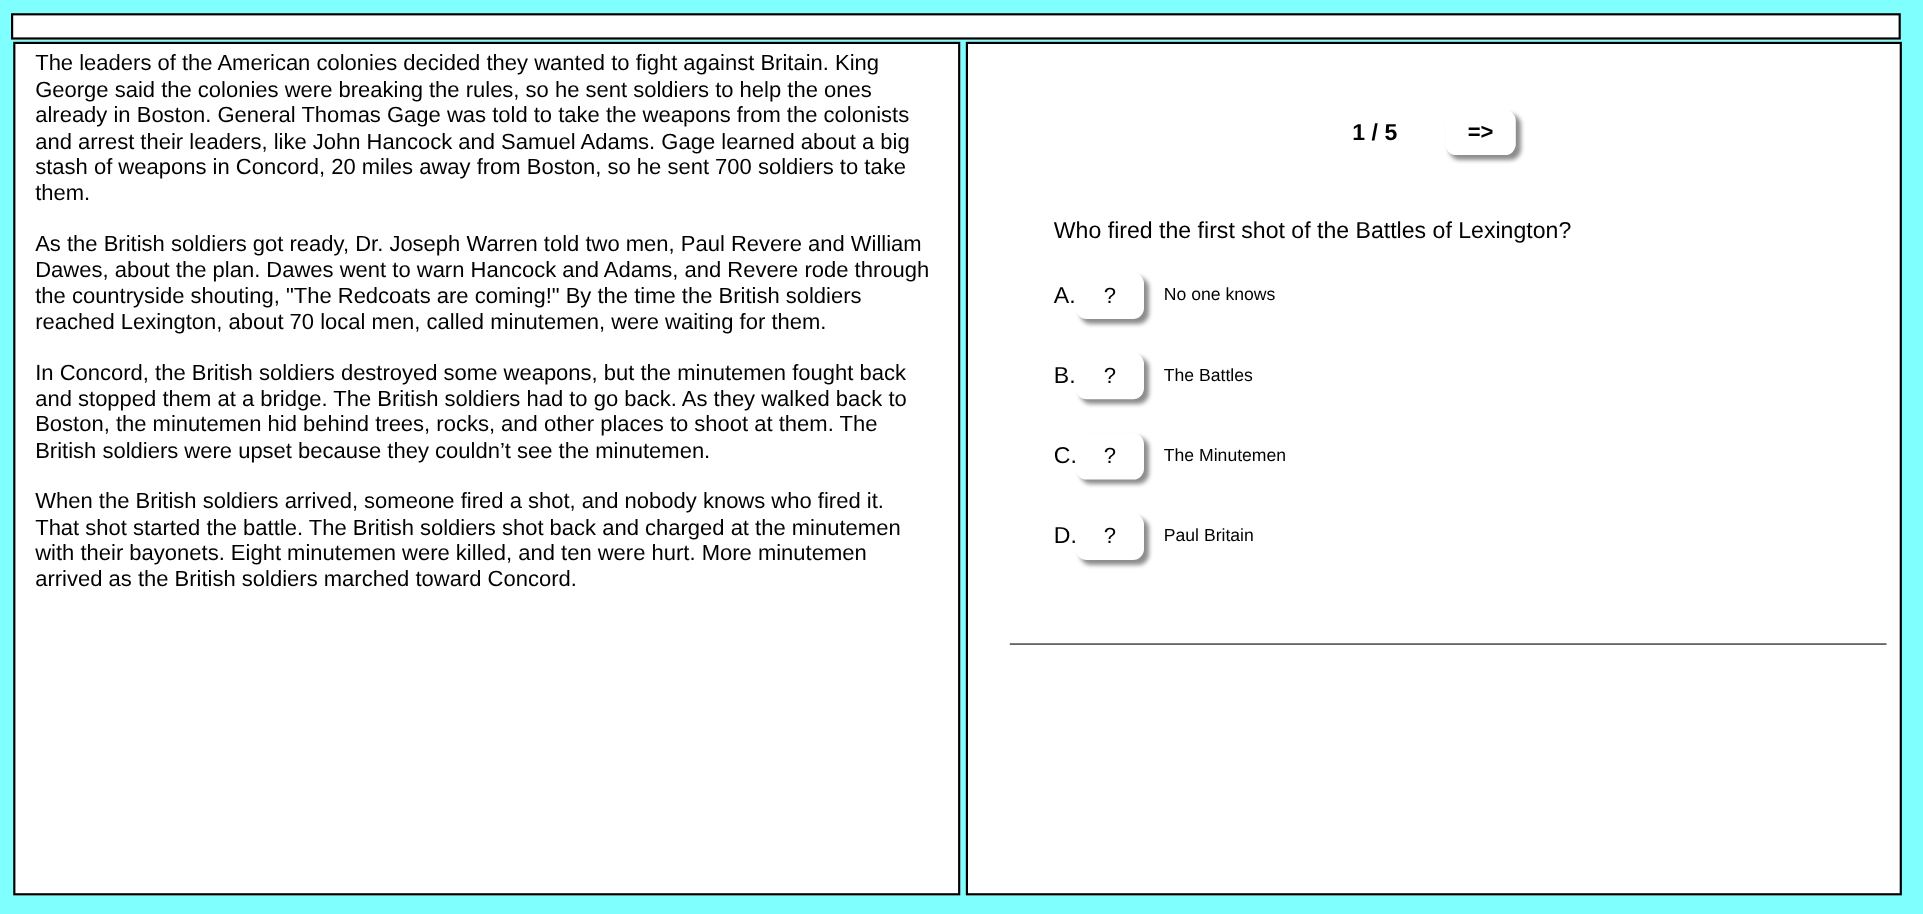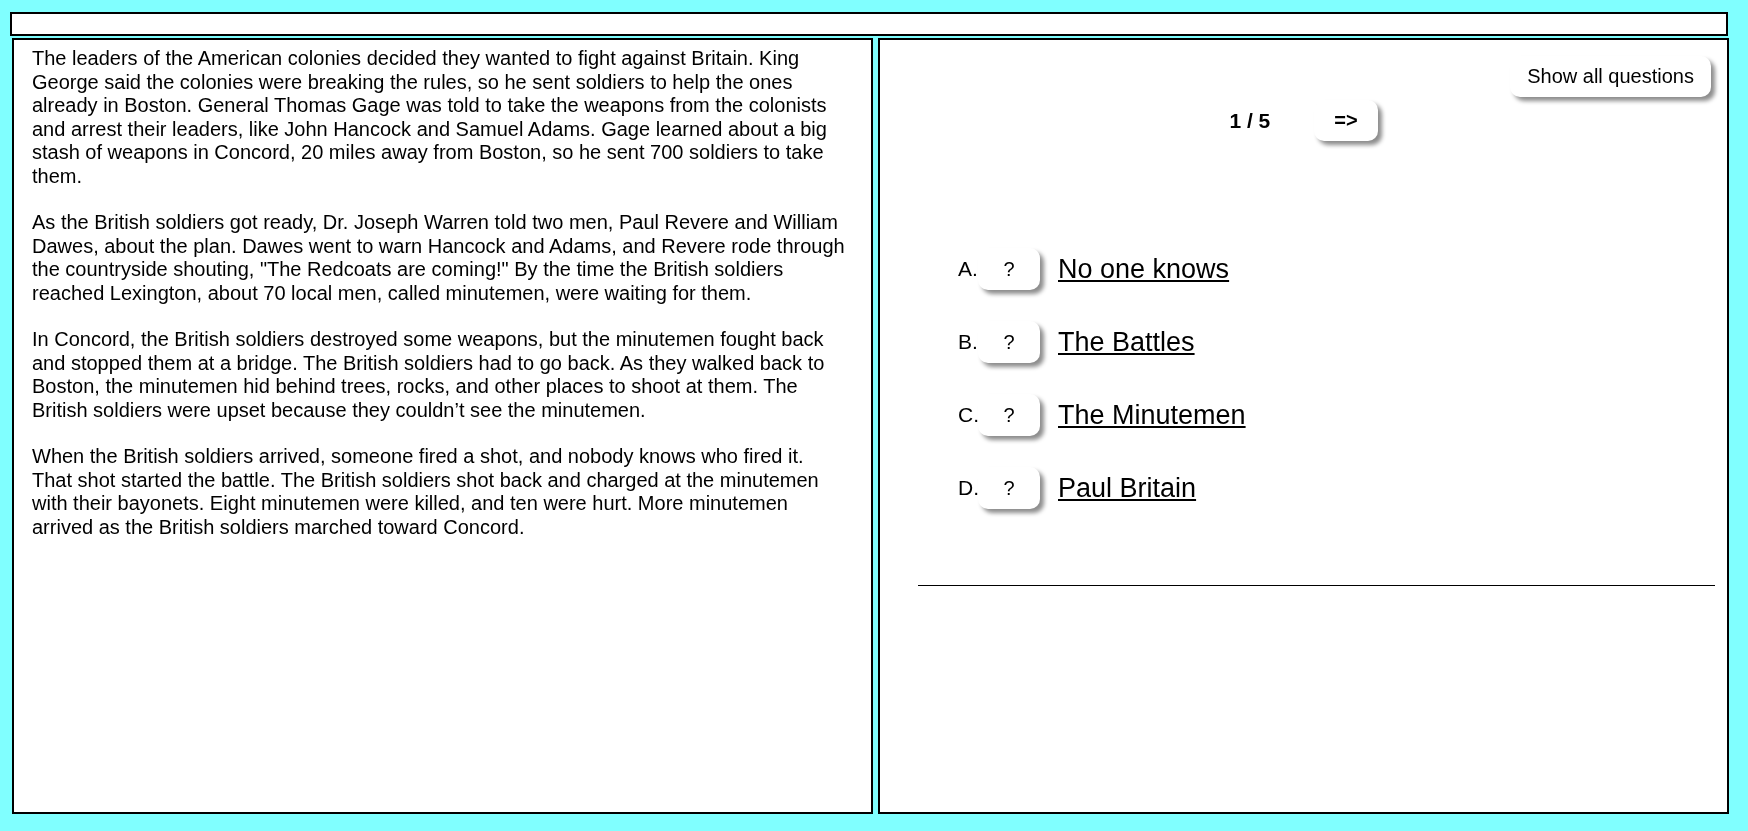--- a/index.html
+++ b/index.html
@@ -159,7 +159,6 @@
 <div class="panel right-panel">
   <div class="right-inner">
 
-    <button class="hp-btn show-all-btn">Show all questions</button>
 
     <div class="nav-row">
       <span class="q-counter">1 / 5</span>

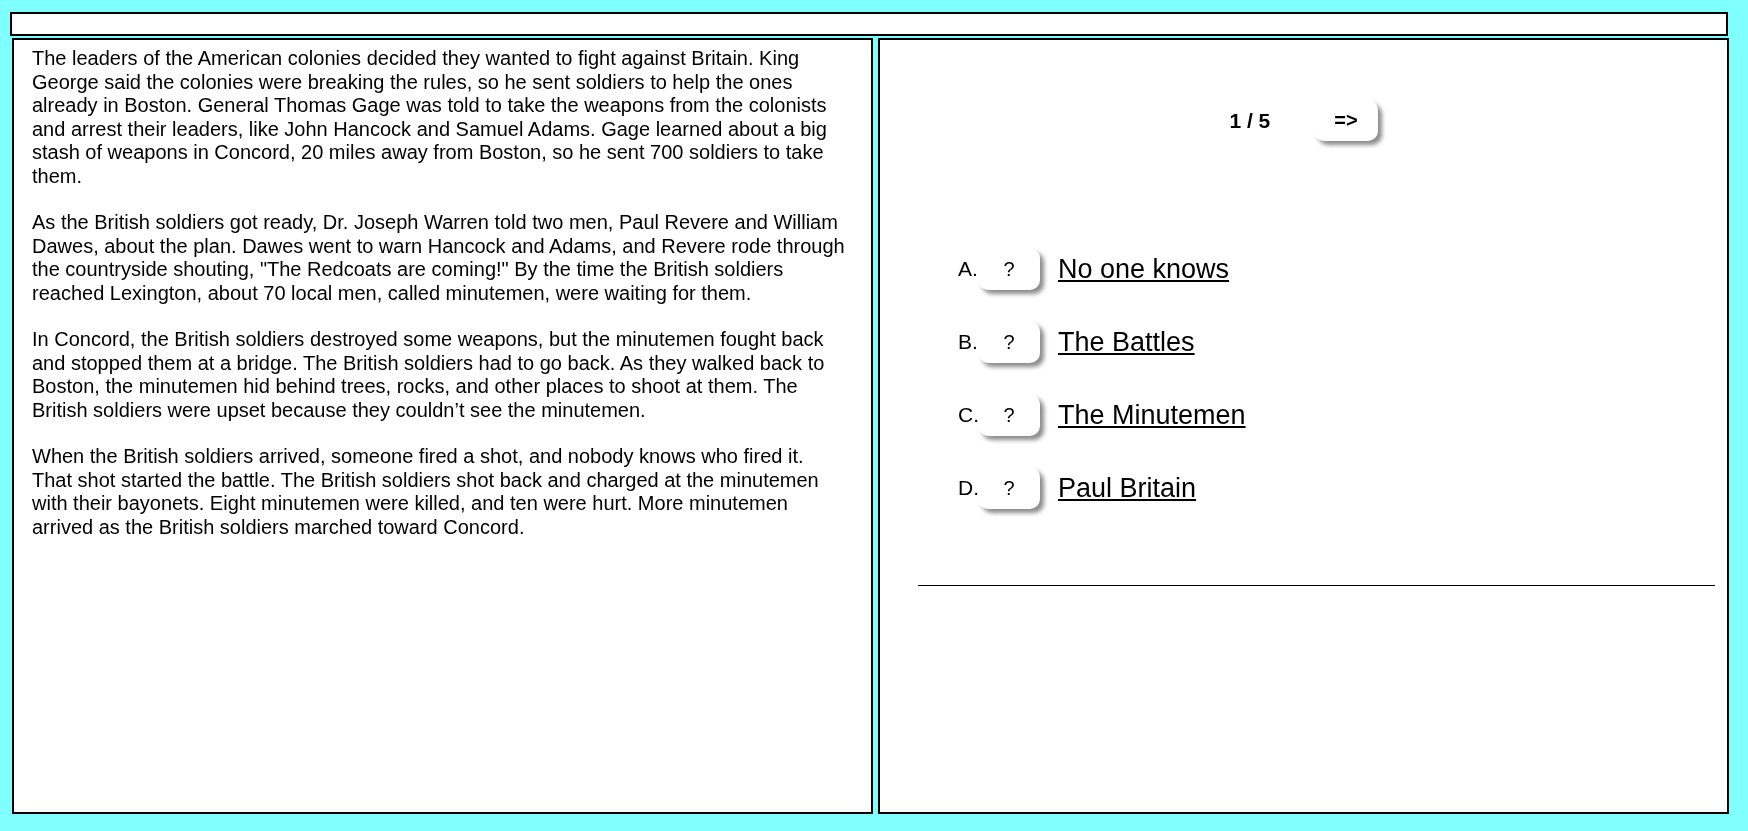--- a/index.html
+++ b/index.html
@@ -165,6 +165,7 @@
       <button class="hp-btn next-btn">=&gt;</button>
     </div>
 
+    <div class="question-text">Who fired the first shot of the Battles of Lexington?</div>
 
     <div class="answers">
 

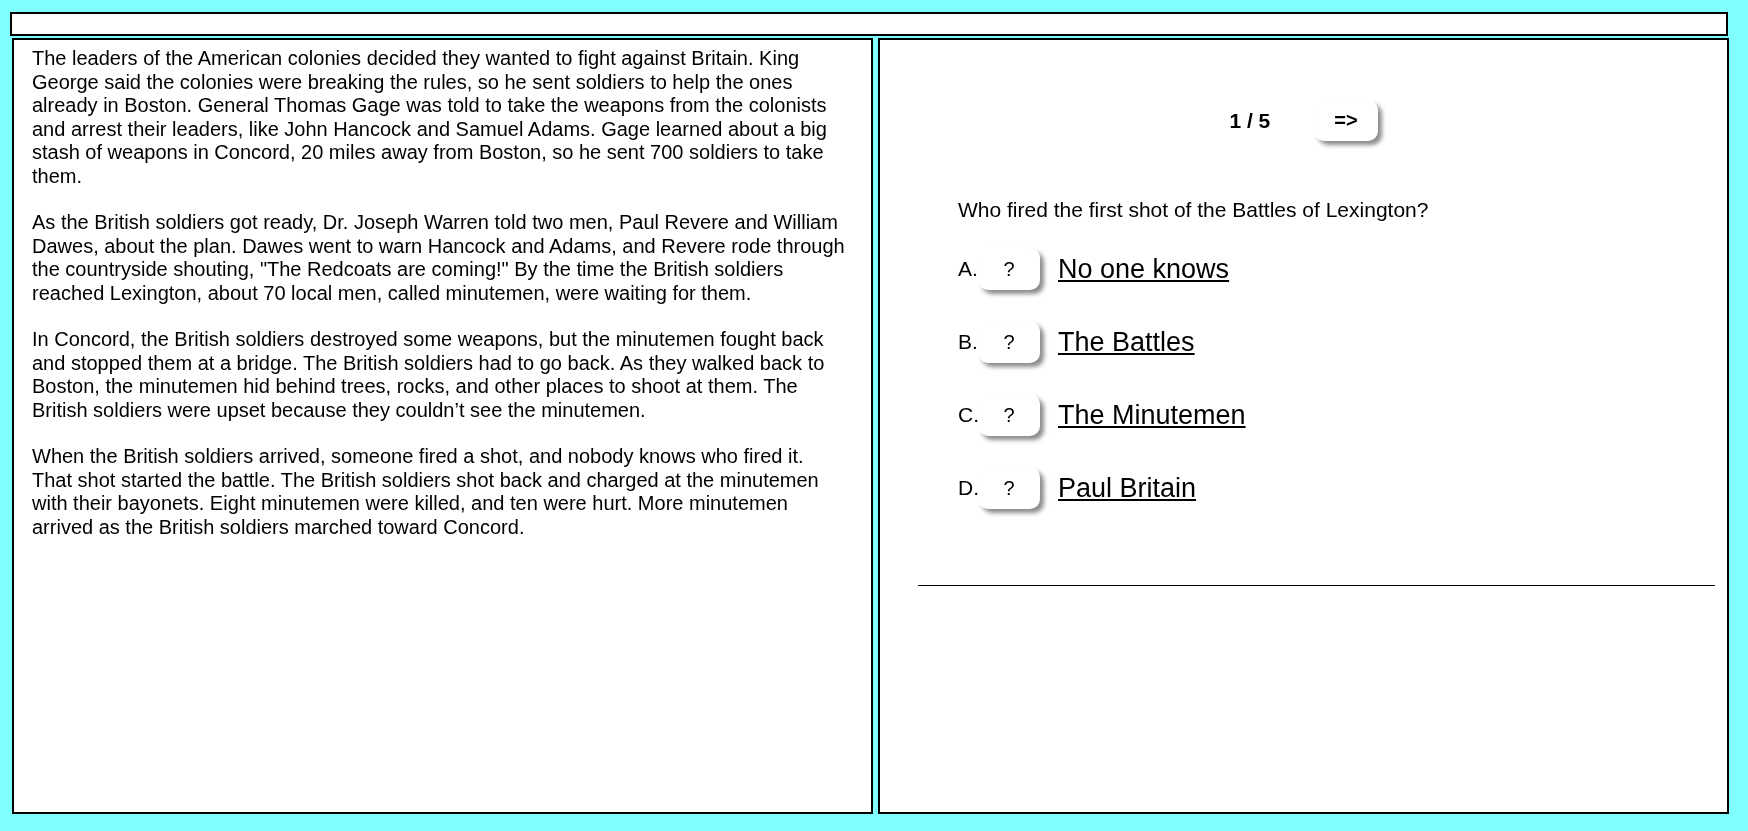--- a/index.html
+++ b/index.html
@@ -129,8 +129,7 @@
   }
   .answer-text {
     margin-left: 18px;
-    font-size: 27px;
-    text-decoration: underline;
+    font-size: 16px;
   }
   .question-divider {
     position: absolute;

